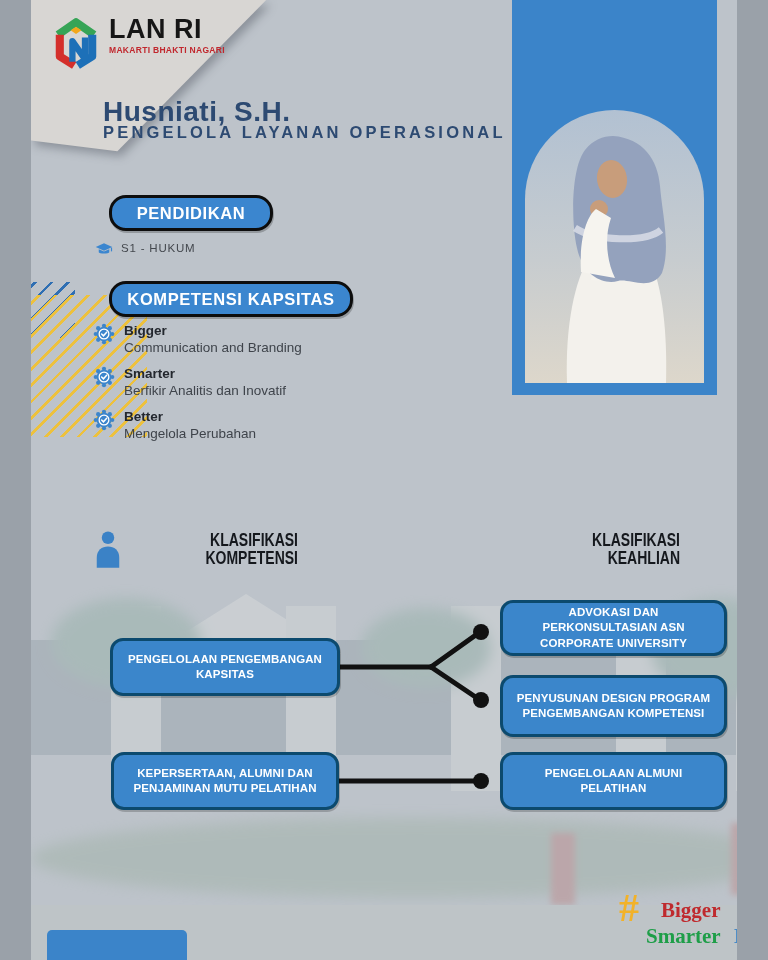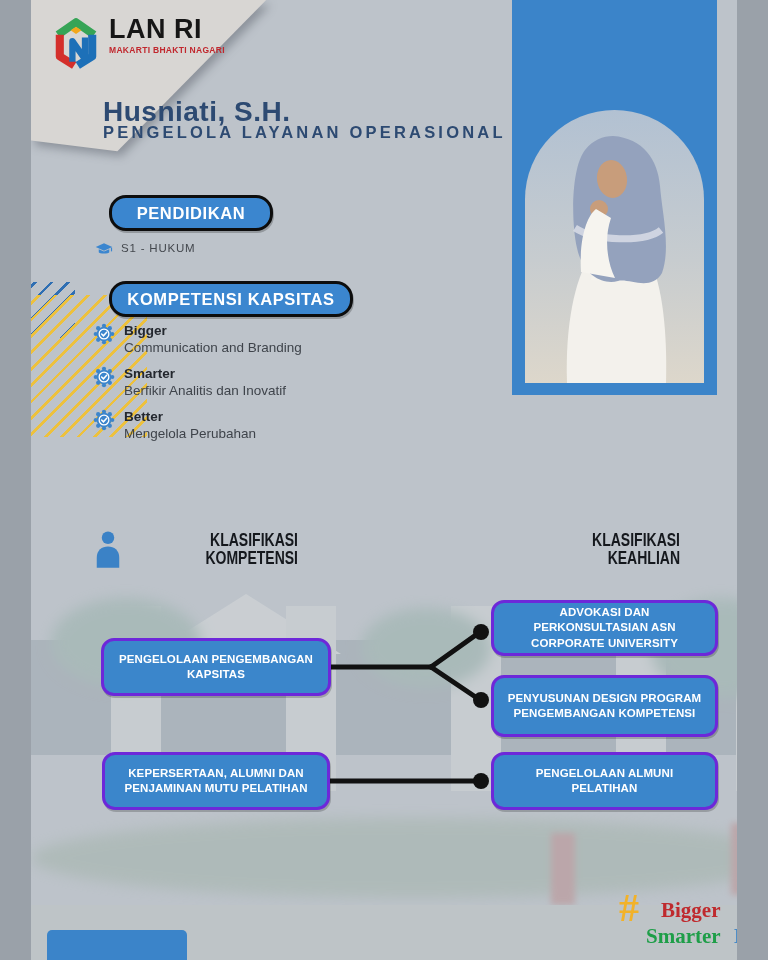--- a/index.html
+++ b/index.html
@@ -75,10 +75,10 @@
 
   
   .connectors{position:absolute;left:0;top:0;pointer-events:none;}
-  .fbox{position:absolute;background:#3b86cb;border:3px solid #6d28d9;border-radius:13px;color:#fff;
+  .fbox{position:absolute;background:#3b86cb;border:3px solid #0c4a6e;border-radius:13px;color:#fff;
         font-weight:bold;font-size:11.5px;line-height:1.32;letter-spacing:.1px;display:flex;align-items:center;
         justify-content:center;text-align:center;padding:4px 10px;box-sizing:border-box;
-        box-shadow:1px 2px 0 rgba(0,0,0,.2);}
+        box-shadow:1px 2px 0 rgba(0,0,0,.2);margin-left:9px;}
   #fb-l1{left:70px;top:638px;width:230px;height:58px;}
   #fb-r1{left:460px;top:600px;width:227px;height:56px;}
   #fb-r2{left:460px;top:675px;width:227px;height:62px;}

